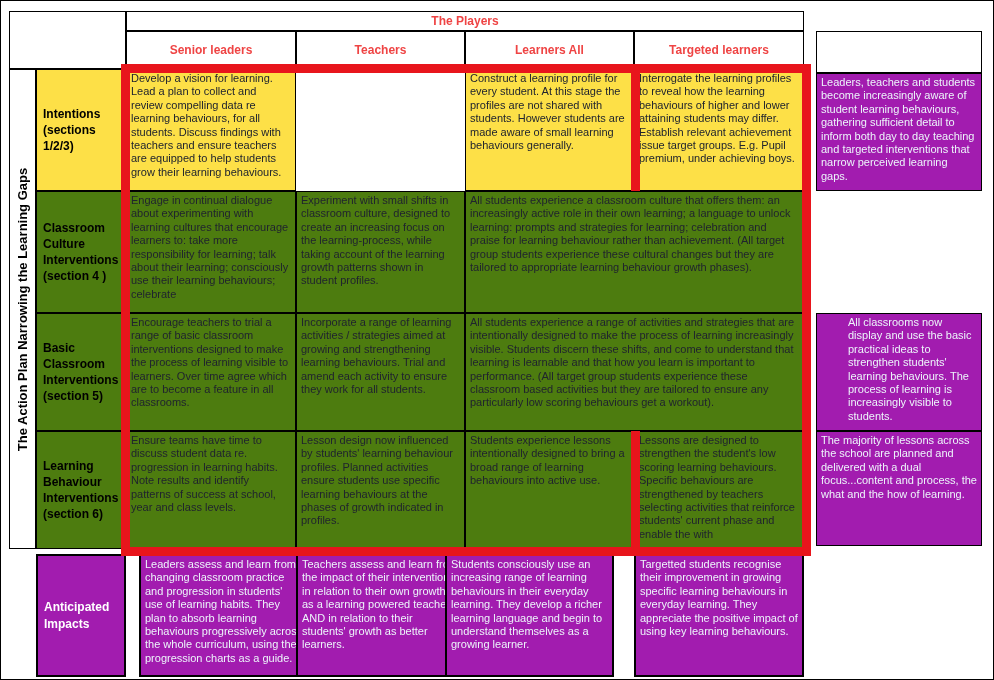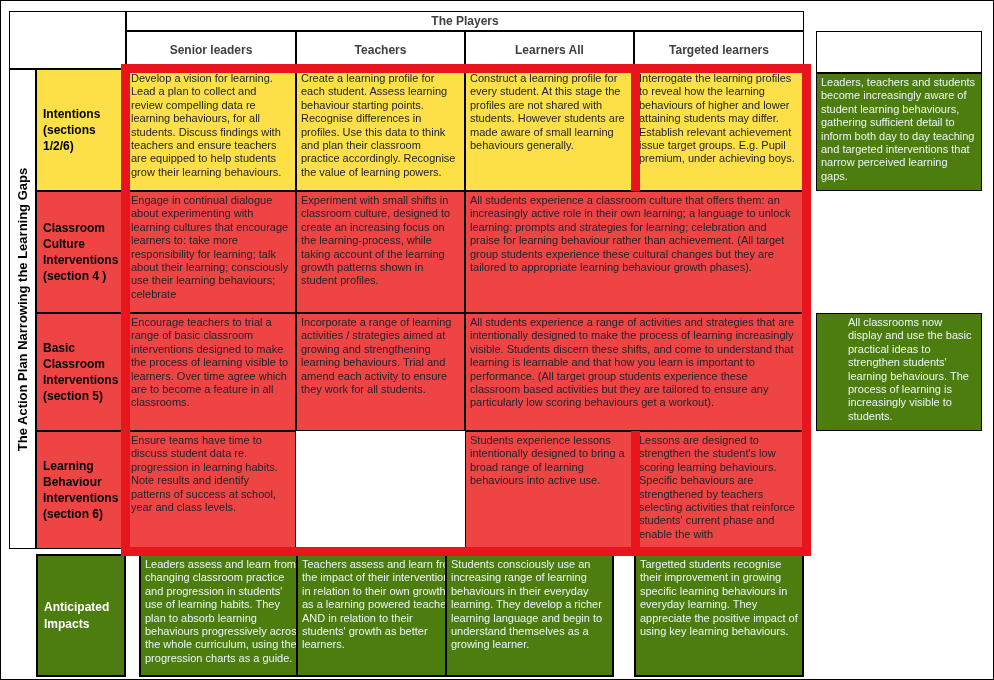--- a/index.html
+++ b/index.html
@@ -18,7 +18,7 @@
   .dark{background:#4d7c0f;color:#edf5fb;}
   .hdr{
     display:flex;align-items:center;justify-content:center;text-align:center;
-    font-weight:bold;font-size:12px;color:#404040;background:#fff;
+    font-weight:bold;font-size:12px;color:#ef4444;background:#fff;
   }
   .hdr.dark{color:#fff;}
   .rowlabel{

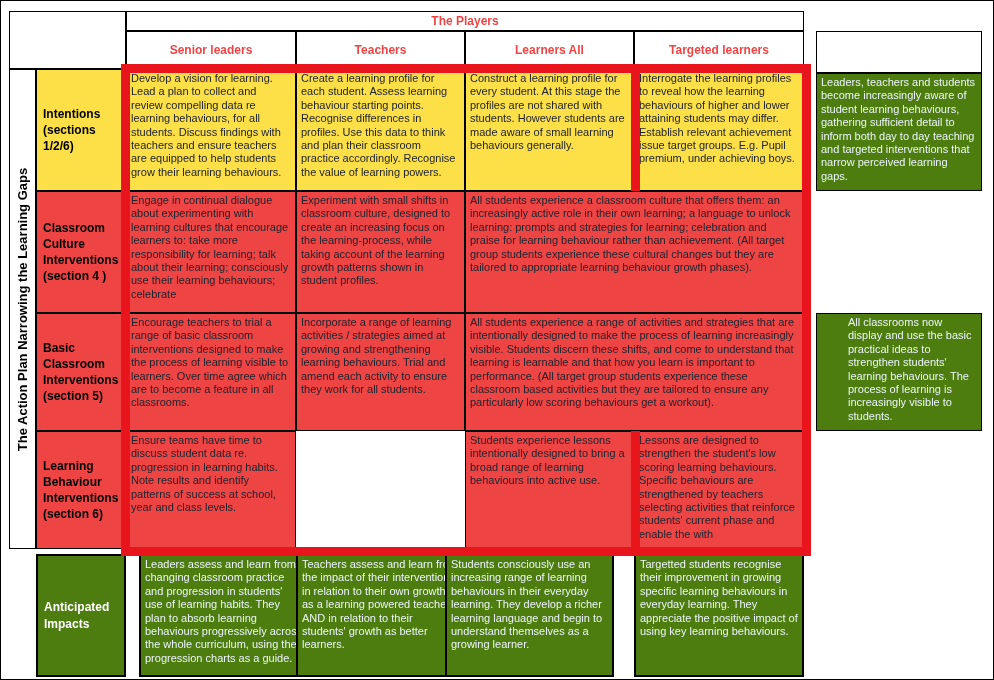--- a/index.html
+++ b/index.html
@@ -67,7 +67,6 @@
   <div class="cell med rowlabel" style="left:35px;top:430px;width:90px;height:118px;">Learning Behaviour Interventions (section 6)</div>
 
   <div class="cell light" style="left:125px;top:68px;width:170px;height:122px;">Develop a vision for learning. Lead a plan to collect and review compelling data re learning behaviours, for all students. Discuss findings with teachers and ensure teachers are equipped to help students grow their learning behaviours.</div>
-  <div class="cell light" style="left:295px;top:68px;width:169px;height:122px;">Create a learning profile for each student. Assess learning behaviour starting points. Recognise differences in profiles. Use this data to think and plan their classroom practice accordingly. Recognise the value of learning powers.</div>
   <div class="cell light" style="left:464px;top:68px;width:169px;height:122px;">Construct a learning profile for every student. At this stage the profiles are not shared with students. However students are made aware of small learning behaviours generally.</div>
   <div class="cell light" style="left:633px;top:68px;width:170px;height:122px;">Interrogate the learning profiles to reveal how the learning behaviours of higher and lower attaining students may differ. Establish relevant achievement issue target groups. E.g. Pupil premium, under achieving boys.</div>
   <div class="cell dark" style="left:815px;top:72px;width:166px;height:118px;">Leaders, teachers and students become increasingly aware of student learning behaviours, gathering sufficient detail to inform both day to day teaching and targeted interventions that narrow perceived learning gaps.</div>

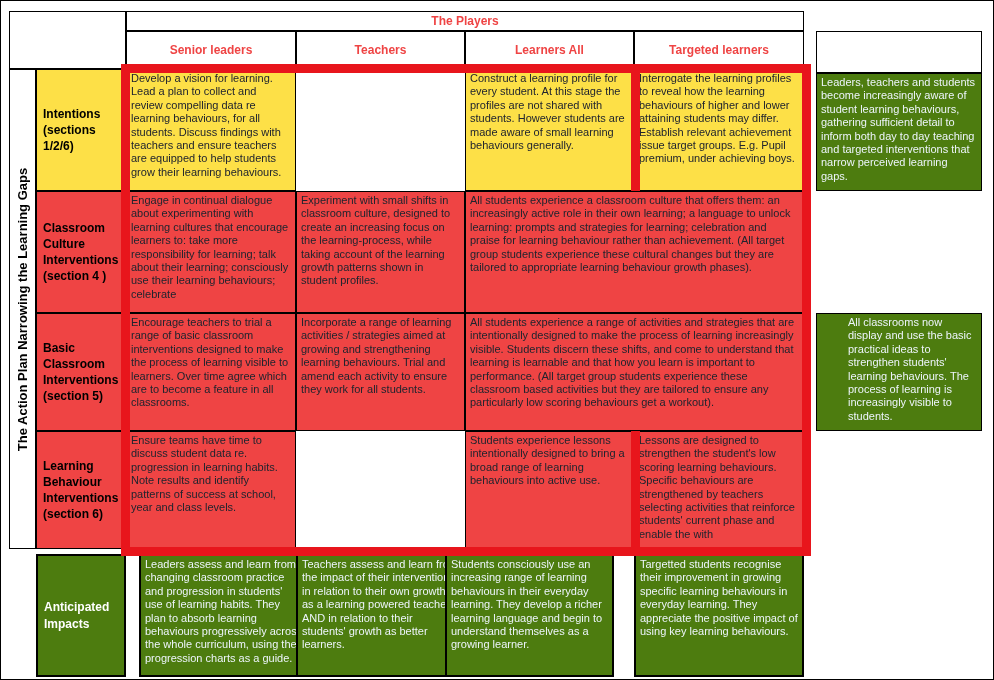--- a/index.html
+++ b/index.html
@@ -15,7 +15,7 @@
   }
   .light{background:#fde047;}
   .med{background:#ef4444;}
-  .dark{background:#4d7c0f;color:#edf5fb;}
+  .dark{background:#a21caf;color:#edf5fb;}
   .hdr{
     display:flex;align-items:center;justify-content:center;text-align:center;
     font-weight:bold;font-size:12px;color:#ef4444;background:#fff;

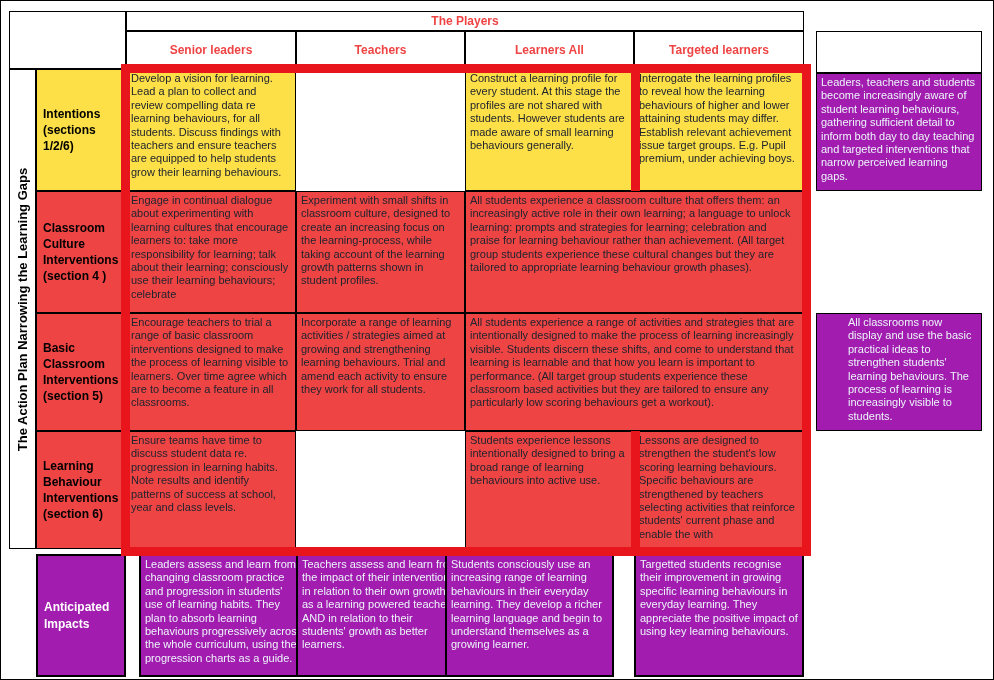--- a/index.html
+++ b/index.html
@@ -61,7 +61,7 @@
     <span>The Action Plan Narrowing the Learning Gaps</span>
   </div>
 
-  <div class="cell light rowlabel" style="left:35px;top:68px;width:90px;height:122px;">Intentions (sections 1/2/6)</div>
+  <div class="cell light rowlabel" style="left:35px;top:68px;width:90px;height:122px;">Intentions (sections 1/2/3)</div>
   <div class="cell med rowlabel" style="left:35px;top:190px;width:90px;height:122px;">Classroom Culture Interventions (section 4 )</div>
   <div class="cell med rowlabel" style="left:35px;top:312px;width:90px;height:118px;">Basic Classroom Interventions (section 5)</div>
   <div class="cell med rowlabel" style="left:35px;top:430px;width:90px;height:118px;">Learning Behaviour Interventions (section 6)</div>

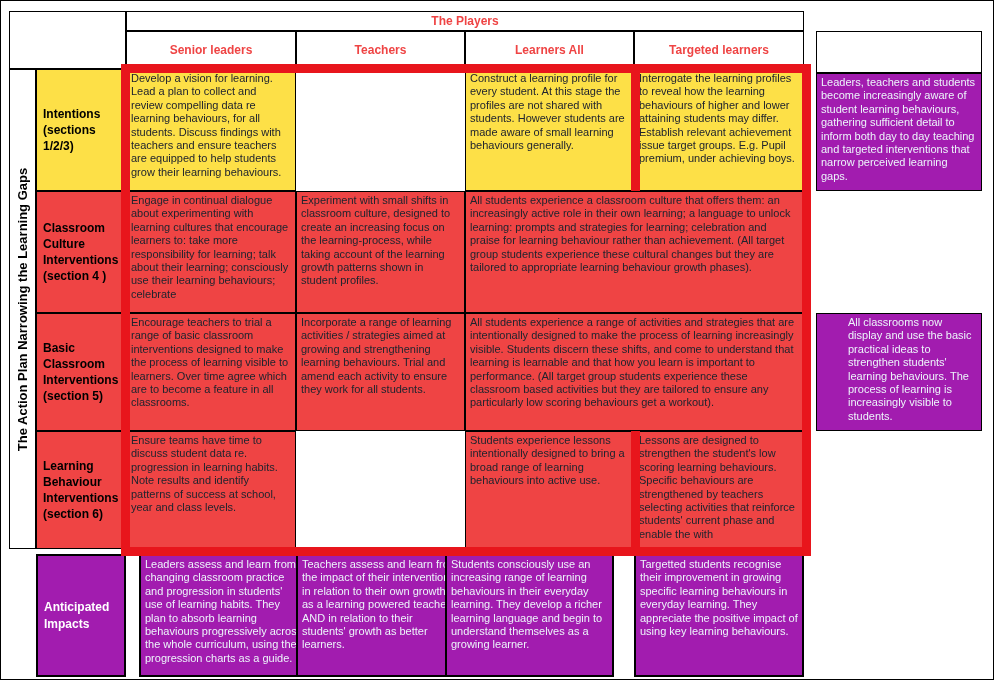--- a/index.html
+++ b/index.html
@@ -14,7 +14,7 @@
     overflow:hidden;text-align:left;
   }
   .light{background:#fde047;}
-  .med{background:#ef4444;}
+  .med{background:#4d7c0f;}
   .dark{background:#a21caf;color:#edf5fb;}
   .hdr{
     display:flex;align-items:center;justify-content:center;text-align:center;

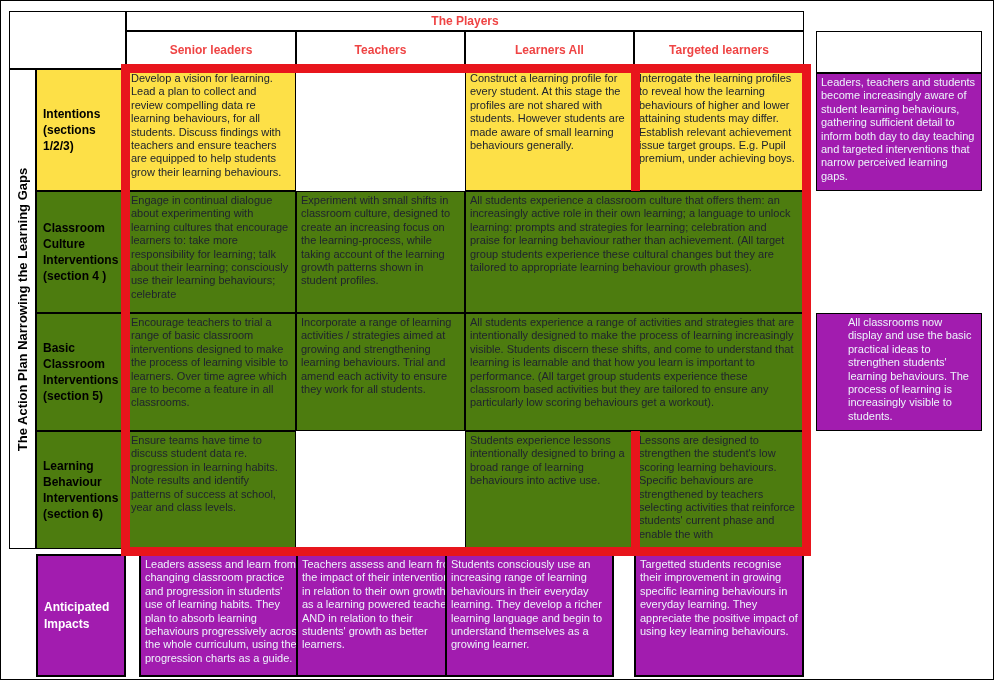--- a/index.html
+++ b/index.html
@@ -81,6 +81,7 @@
   <div class="cell dark" style="left:815px;top:312px;width:166px;height:118px;padding-left:31px;">All classrooms now display and use the basic practical ideas to strengthen students' learning behaviours. The process of learning is increasingly visible to students.</div>
 
   <div class="cell med" style="left:125px;top:430px;width:170px;height:118px;">Ensure teams have time to discuss student data re. progression in learning habits. Note results and identify patterns of success at school, year and class levels.</div>
+  <div class="cell med" style="left:295px;top:430px;width:169px;height:118px;">Lesson design now influenced by students' learning behaviour profiles. Planned activities ensure students use specific learning behaviours at the phases of growth indicated in profiles.</div>
   <div class="cell med" style="left:464px;top:430px;width:169px;height:118px;">Students experience lessons intentionally designed to bring a broad range of learning behaviours into active use.</div>
   <div class="cell med" style="left:633px;top:430px;width:170px;height:118px;">Lessons are designed to strengthen the student's low scoring learning behaviours. Specific behaviours are strengthened by teachers selecting activities that reinforce students' current phase and enable the with</div>
 

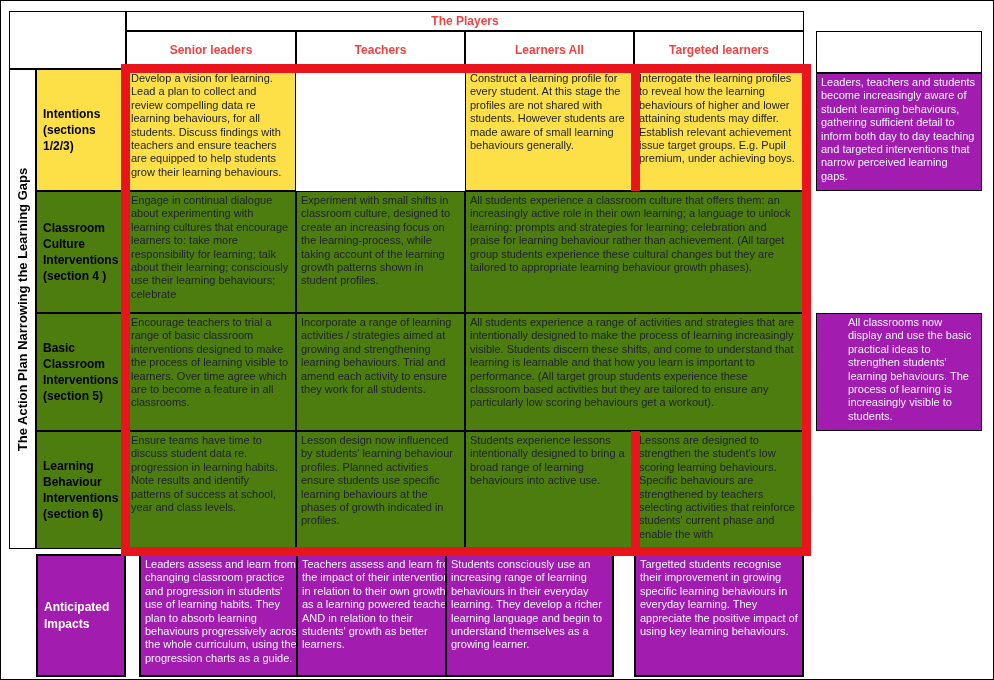--- a/index.html
+++ b/index.html
@@ -84,6 +84,7 @@
   <div class="cell med" style="left:295px;top:430px;width:169px;height:118px;">Lesson design now influenced by students' learning behaviour profiles. Planned activities ensure students use specific learning behaviours at the phases of growth indicated in profiles.</div>
   <div class="cell med" style="left:464px;top:430px;width:169px;height:118px;">Students experience lessons intentionally designed to bring a broad range of learning behaviours into active use.</div>
   <div class="cell med" style="left:633px;top:430px;width:170px;height:118px;">Lessons are designed to strengthen the student's low scoring learning behaviours. Specific behaviours are strengthened by teachers selecting activities that reinforce students' current phase and enable the with</div>
+  <div class="cell dark" style="left:815px;top:430px;width:166px;height:115px;">The majority of lessons across the school are planned and delivered with a dual focus...content and process, the what and the how of learning.</div>
 
   <div class="cell dark rowlabel" style="left:35px;top:553px;width:90px;height:123px;border-width:2px;">Anticipated Impacts</div>
   <div class="cell dark" style="left:125px;top:553px;width:170px;height:123px;border-width:2px;margin-left:13px;">Leaders assess and learn from changing classroom practice and progression in students' use of learning habits. They plan to absorb learning behaviours progressively across the whole curriculum, using the progression charts as a guide.</div>

